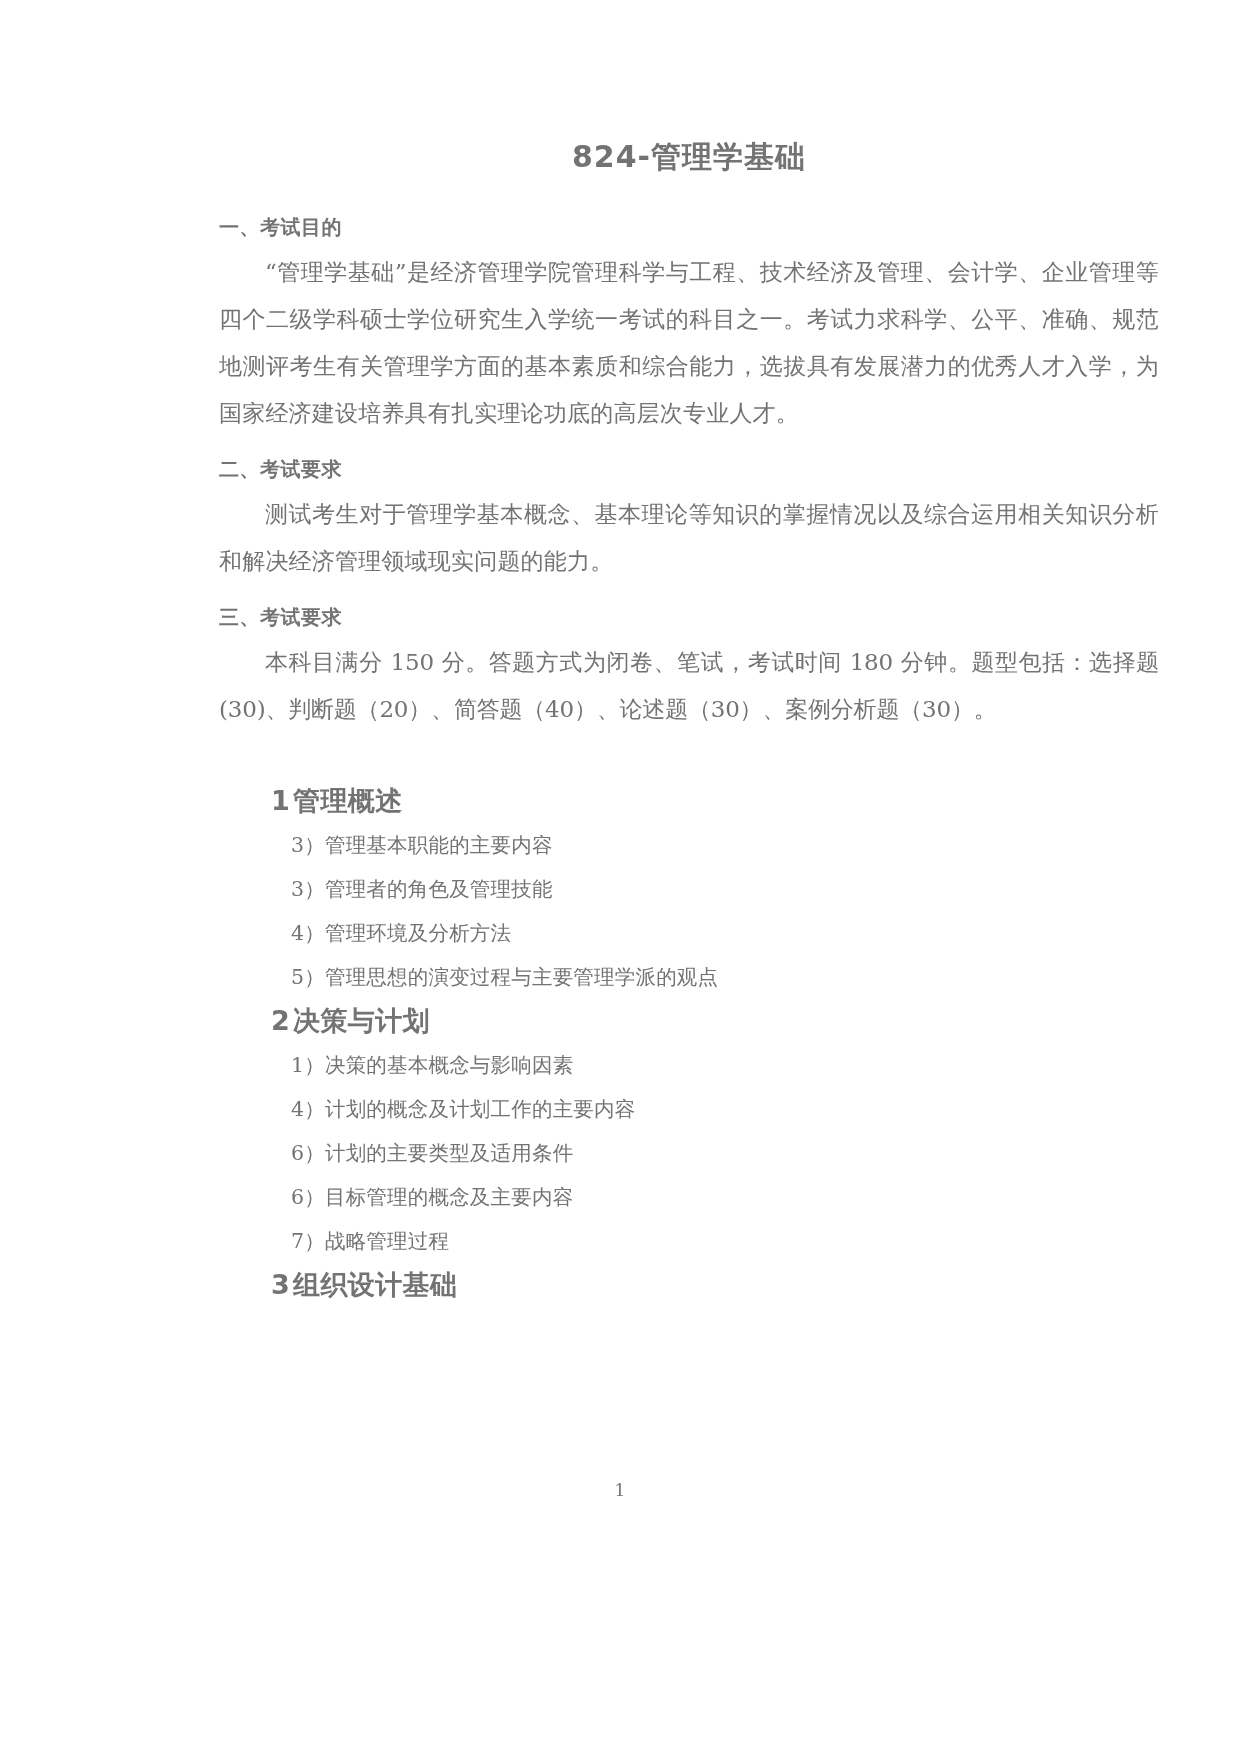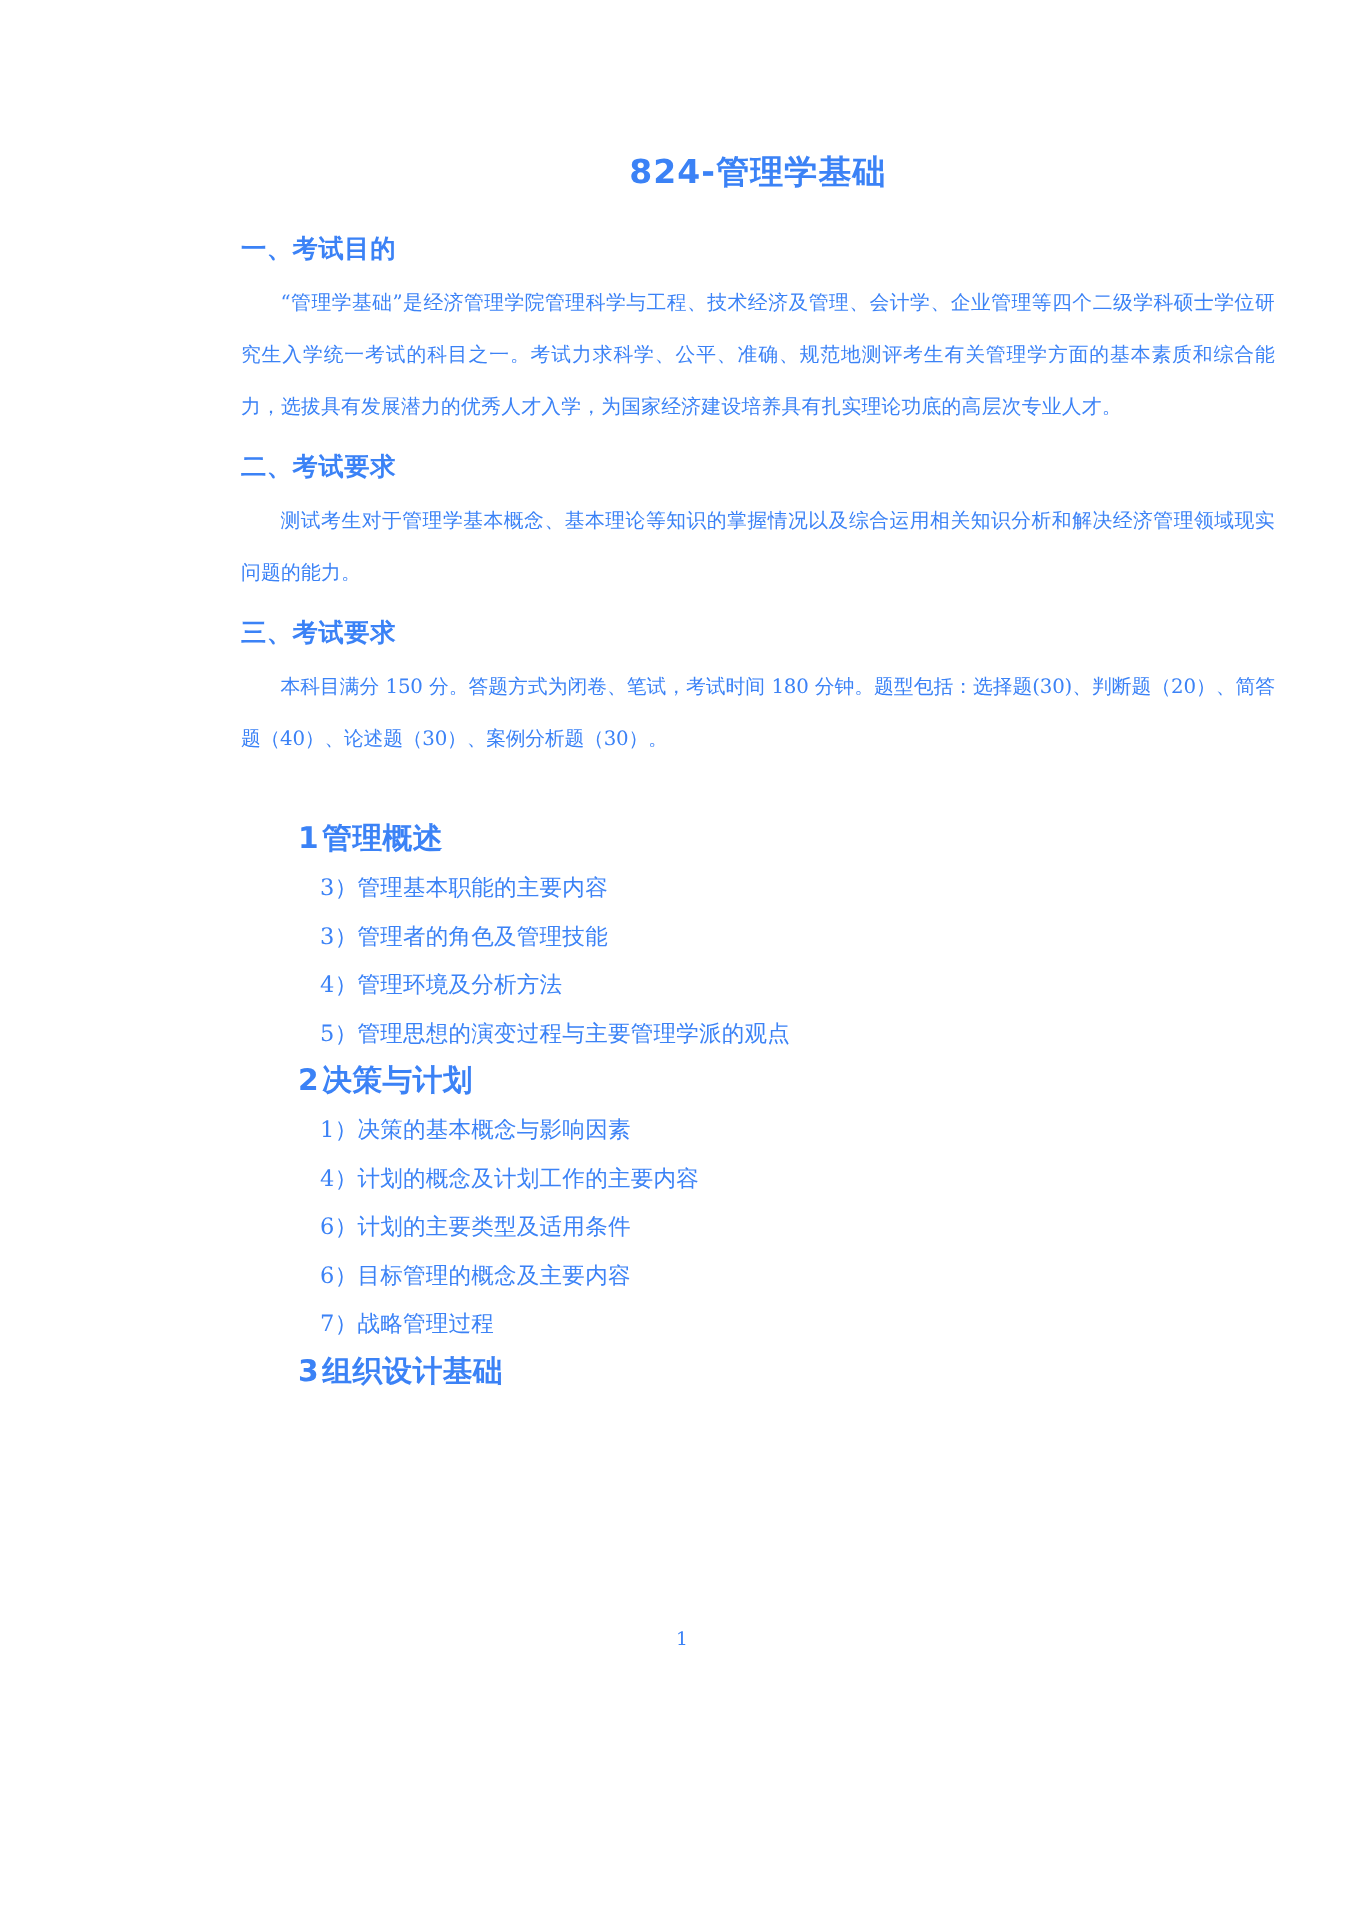--- a/index.html
+++ b/index.html
@@ -14,7 +14,7 @@
     height: 1754px;
     margin: 0 auto;
     background: #ffffff;
-    color: #3b82f6;
+    color: #737373;
     font-family: "DejaVu Serif", "Liberation Serif", serif;
     overflow: hidden;
   }

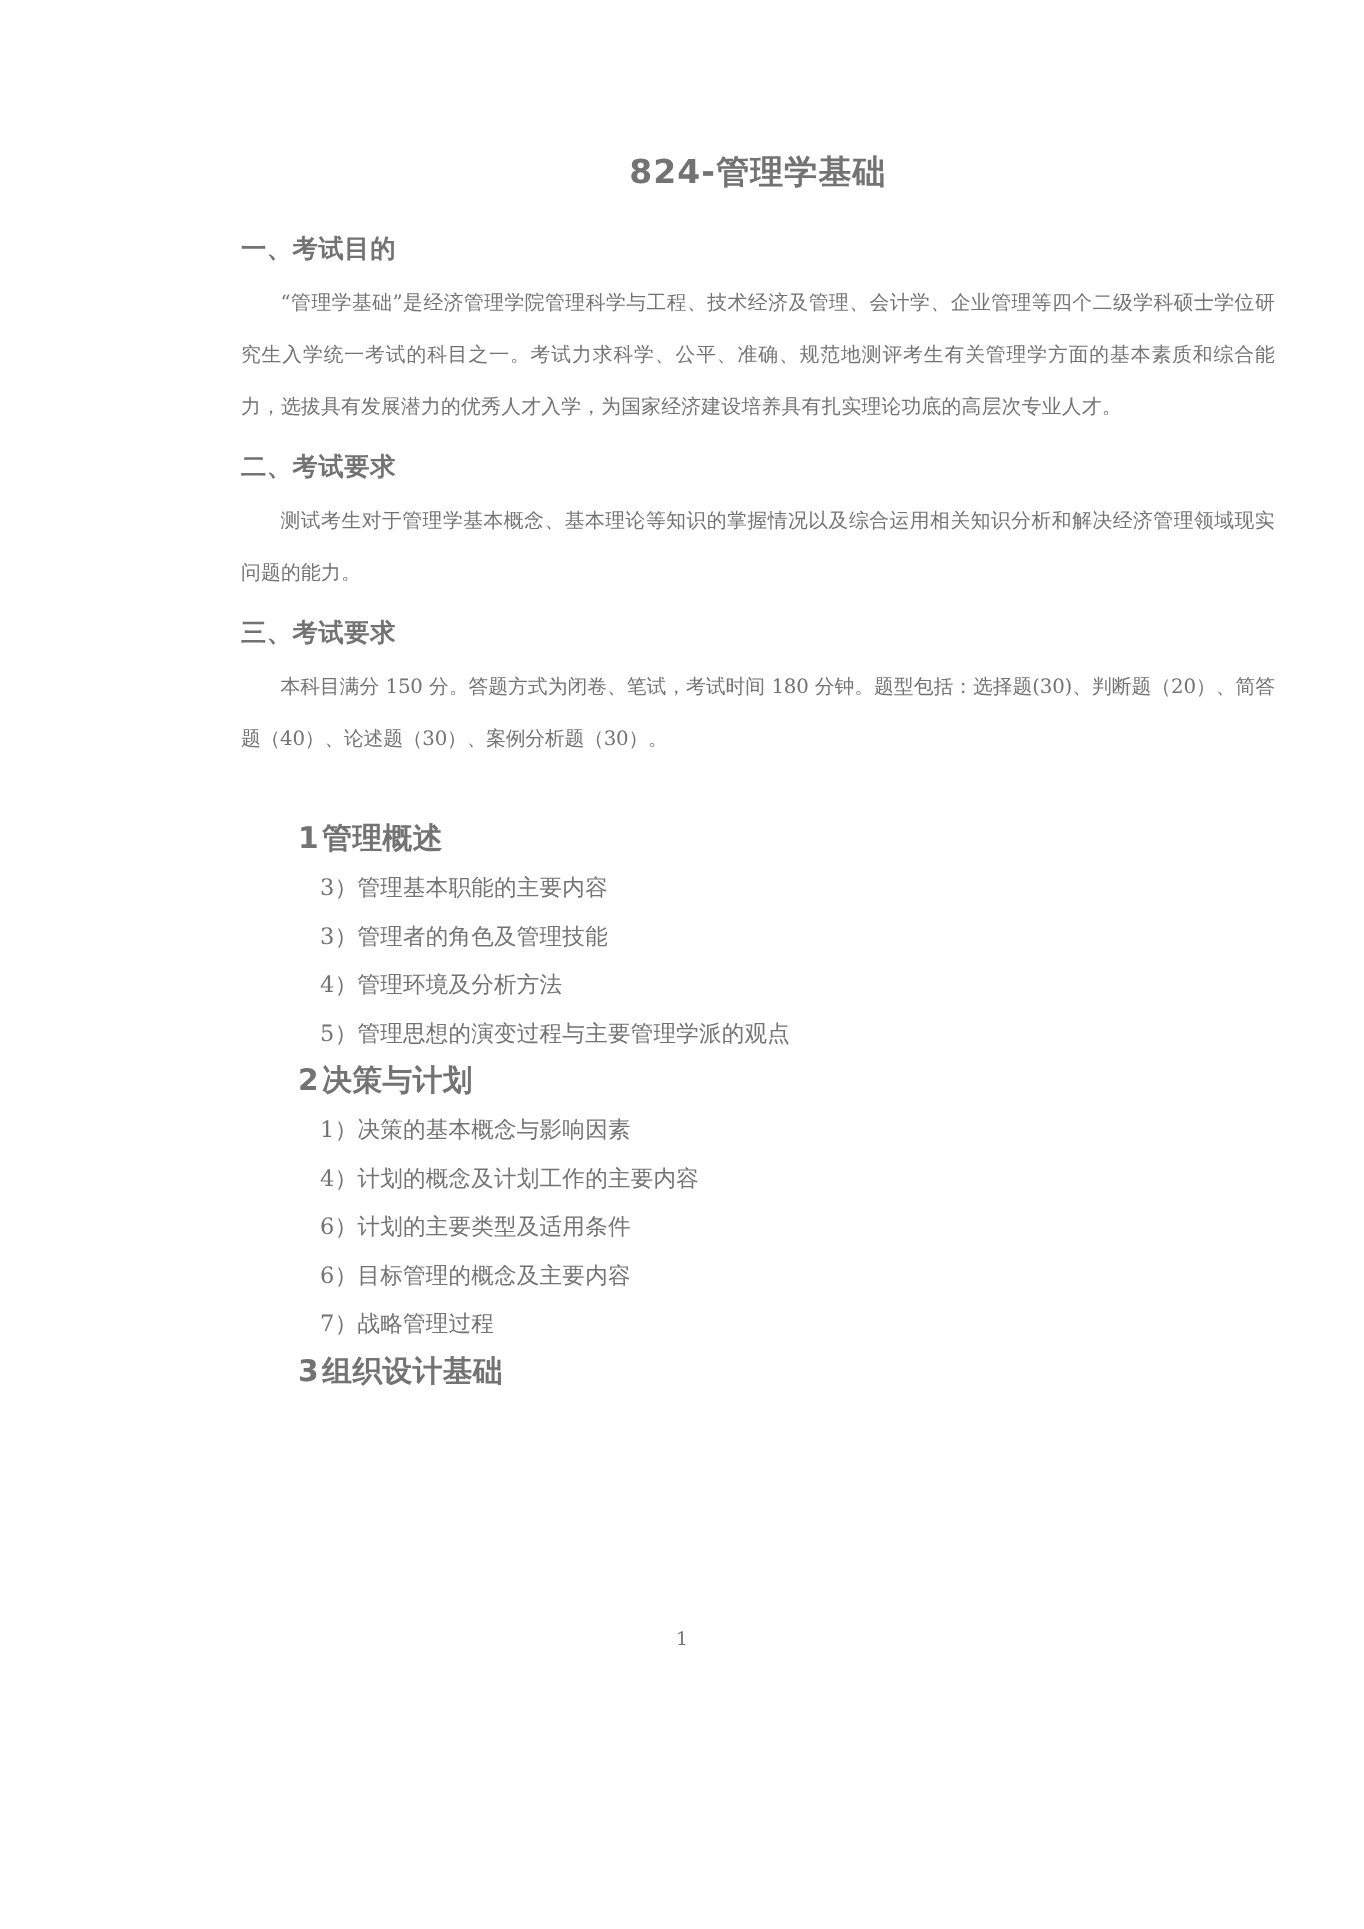--- a/index.html
+++ b/index.html
@@ -40,9 +40,9 @@
 
   
   .sec-heading {
-    font-family: Liberation Mono, monospace;
+    font-family: Liberation Serif, serif;
     font-weight: bold;
-    font-size: 23px;
+    font-size: 20px;
     letter-spacing: 0.5px;
     margin: 0;
     padding: 0;

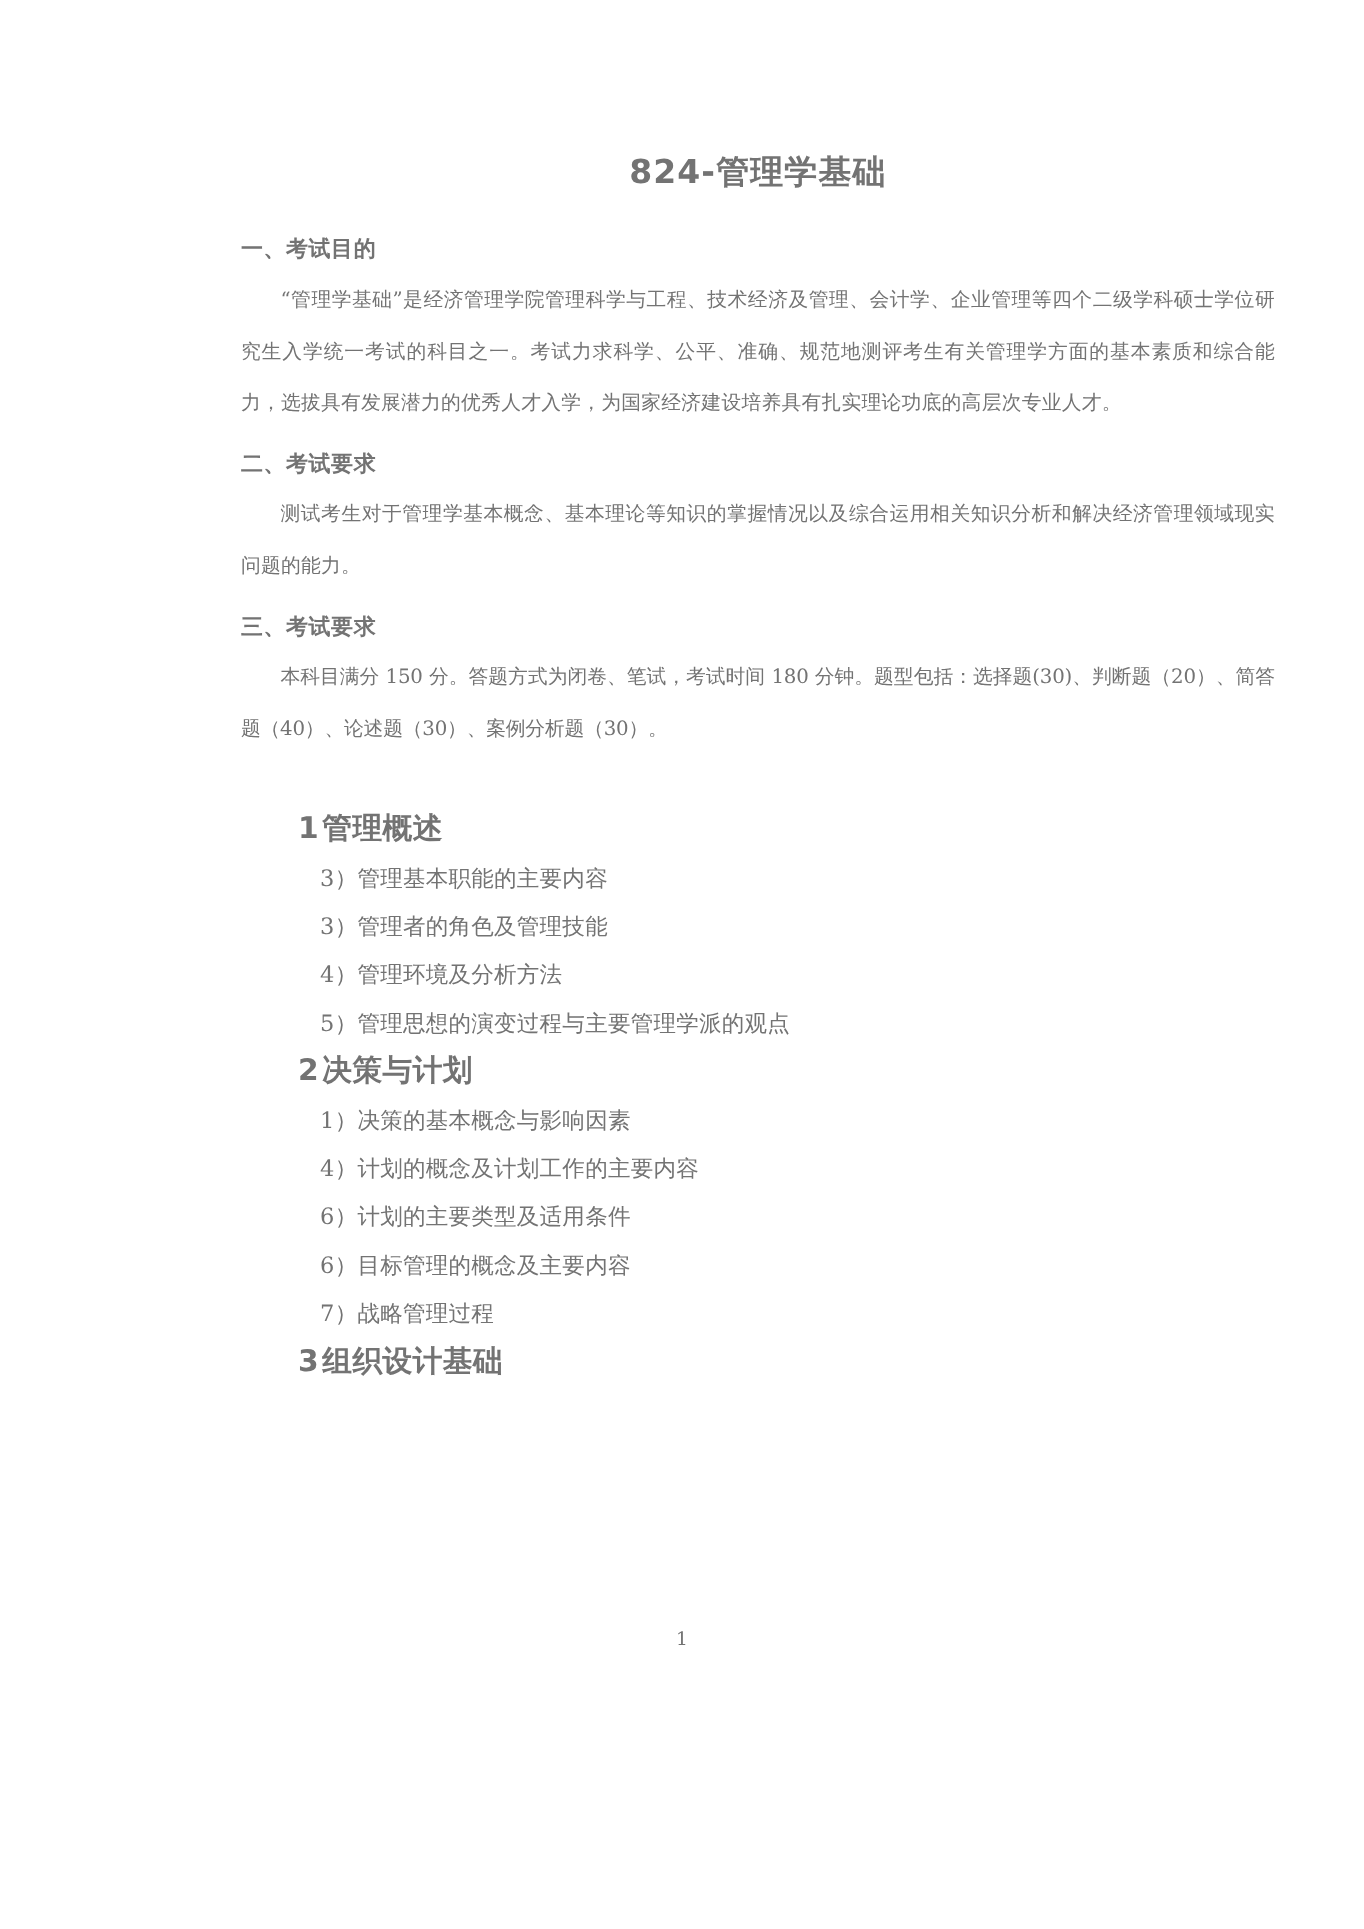--- a/index.html
+++ b/index.html
@@ -53,7 +53,7 @@
 
   
   .para {
-    font-size: 18px;
+    font-size: 23px;
     line-height: 47px;
     margin: 0;
     text-align: justify;

